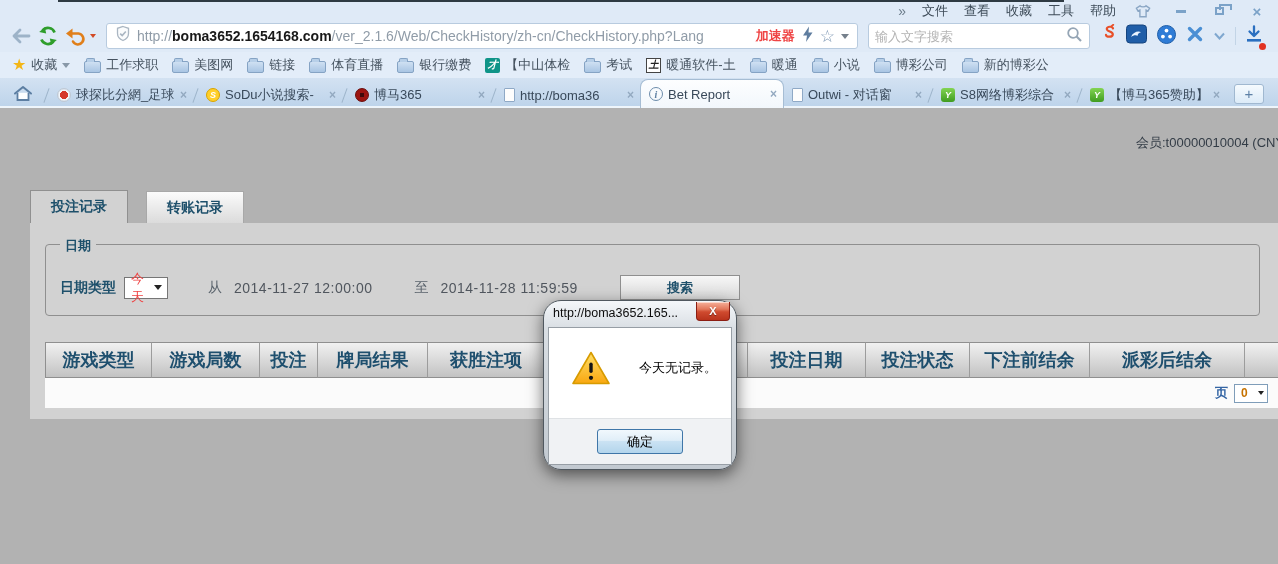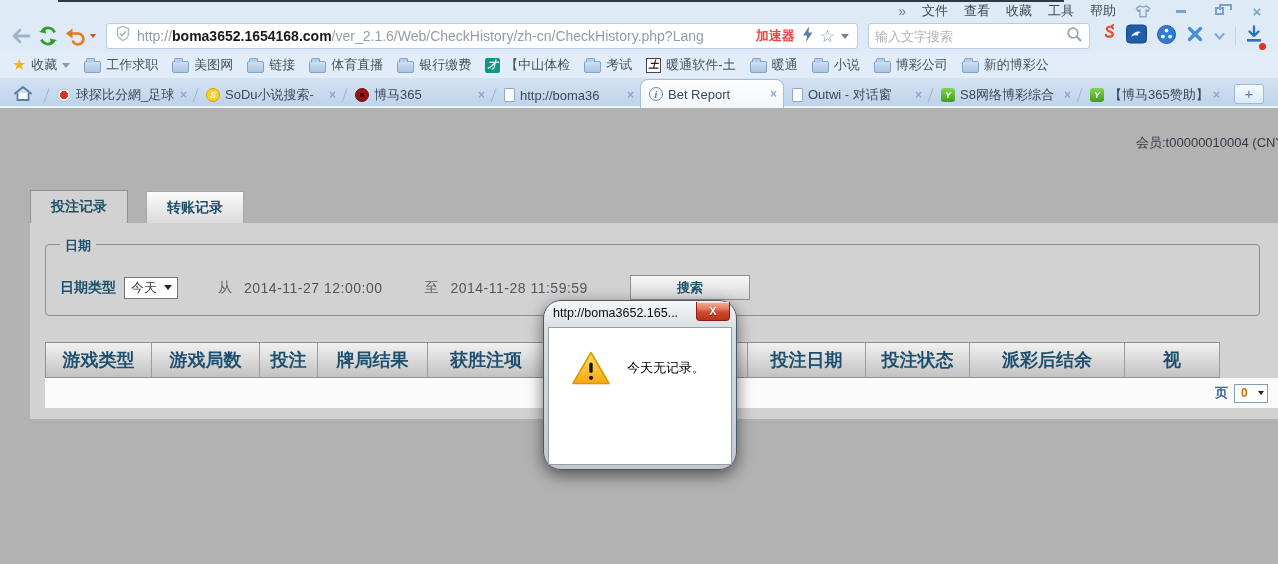--- a/index.html
+++ b/index.html
@@ -94,7 +94,7 @@
   .val-gray { font-size:14px; color:#50565e; letter-spacing:0.5px; }
   .select { background:#fff; border:1px solid #767676; height:22px; display:flex; align-items:center; justify-content:space-between; padding:0 5px 0 6px; }
   .select .sel-caret { width:0; height:0; border-left:4px solid transparent; border-right:4px solid transparent; border-top:5px solid #222; }
-  .sel-type { width:54px; margin-left:8px; font-size:13px; color:#404040; }
+  .sel-type { width:44px; margin-left:8px; font-size:13px; color:#ef4444; }
   .search-btn { margin-left:42px; width:120px; height:25px; background:linear-gradient(#f7f7f7,#d8d8d8); border:1px solid #8f8f8f; font-size:13px; font-weight:bold; color:#1e506b; display:flex; align-items:center; justify-content:center; }
 
   .thead { position:absolute; left:15px; top:119px; height:36px; display:flex; }

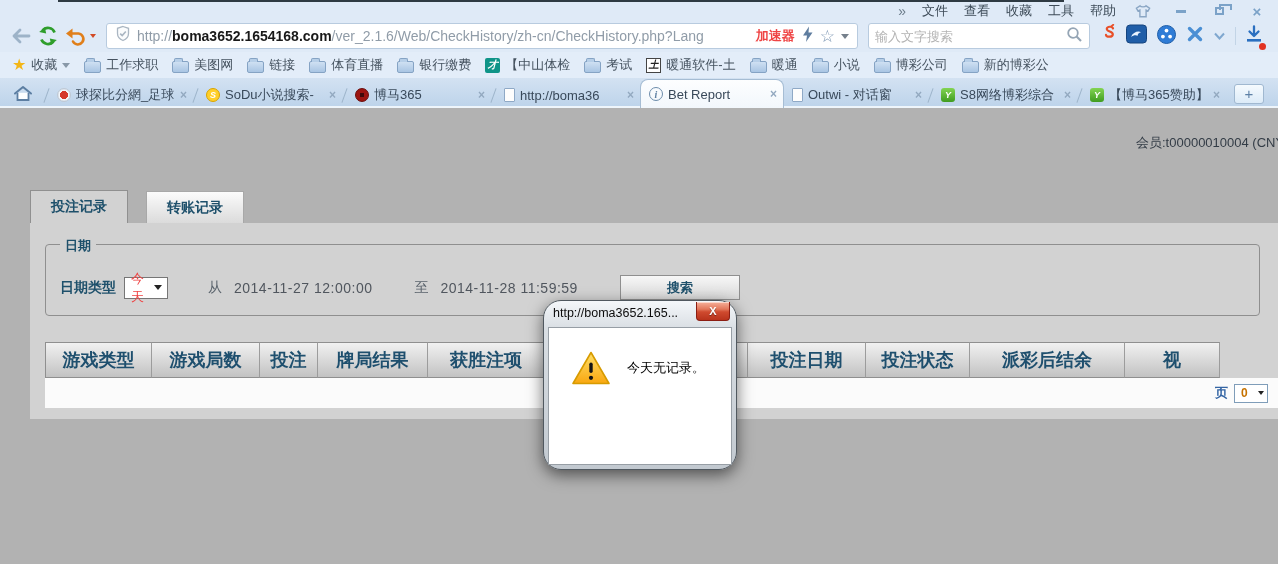--- a/index.html
+++ b/index.html
@@ -112,7 +112,7 @@
   .dtitle { position:absolute; left:9px; top:5px; width:135px; font-size:12.5px; color:#0c0c0c; white-space:nowrap; overflow:hidden; }
   .dclose { position:absolute; right:6px; top:1px; width:34px; height:19px; border:1px solid #8c1d12; border-top:none; border-radius:0 0 4px 4px; background:linear-gradient(#f6b09a,#e2775b 40%,#cf4a2f 55%,#b8331c); color:#fff; font-size:11px; font-weight:bold; display:flex; align-items:center; justify-content:center; text-shadow:0 1px 1px rgba(0,0,0,.45); box-shadow:inset 0 1px 0 rgba(255,255,255,.5); }
   .dbody { position:absolute; left:4px; right:4px; top:26px; bottom:4px; background:#fff; border:1px solid #979ea5; }
-  .dmsg { position:absolute; left:22px; top:22px; display:flex; align-items:center; gap:16px; }
+  .dmsg { position:absolute; left:22px; top:22px; display:flex; align-items:center; gap:28px; }
   .dmsg-text { font-size:13px; color:#000; }
   .dfooter { position:absolute; left:0; right:0; bottom:0; height:46px; background:#f0f2f4; border-top:1px solid #dfe2e5; }
   .ok-btn { position:absolute; left:50%; transform:translateX(-50%); top:10px; width:86px; height:25px; border:1px solid #3f76a8; border-radius:3px; background:linear-gradient(#f1f8fd,#e0eef8 45%,#cae2f3 50%,#b3d5ec); font-size:13px; color:#000; display:flex; align-items:center; justify-content:center; }

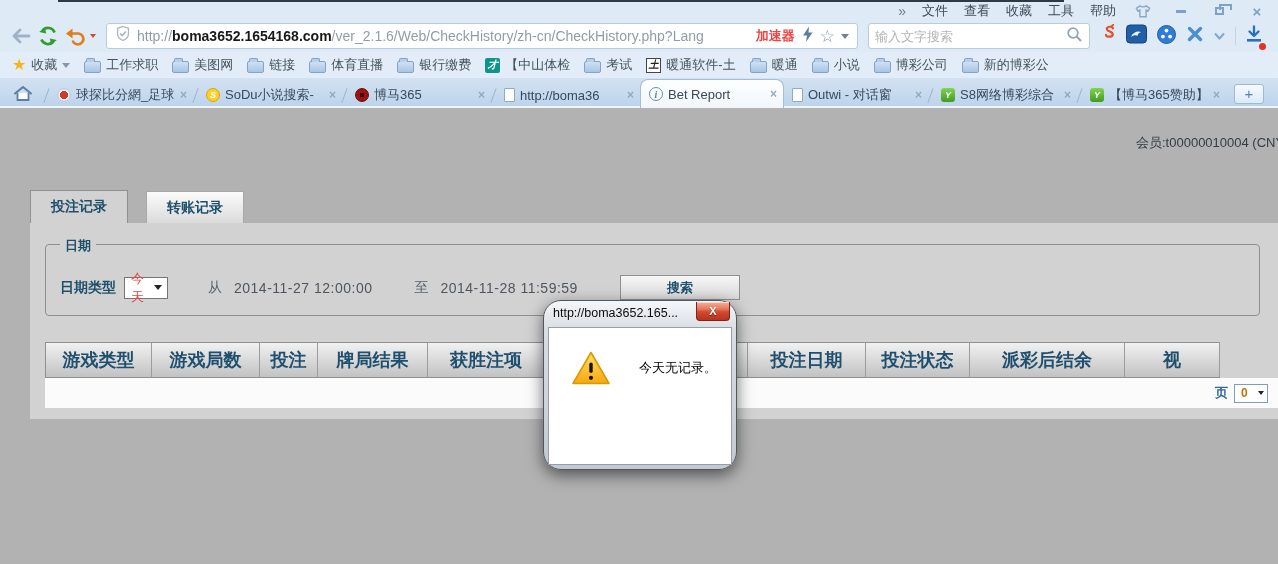--- a/index.html
+++ b/index.html
@@ -393,6 +393,7 @@
         <div class="th" style="width:203px;"></div>
         <div class="th" style="width:118px;">投注日期</div>
         <div class="th" style="width:104px;">投注状态</div>
+        <div class="th" style="width:120px;">下注前结余</div>
         <div class="th" style="width:155px;">派彩后结余</div>
         <div class="th" style="width:95px;">视</div>
       </div>

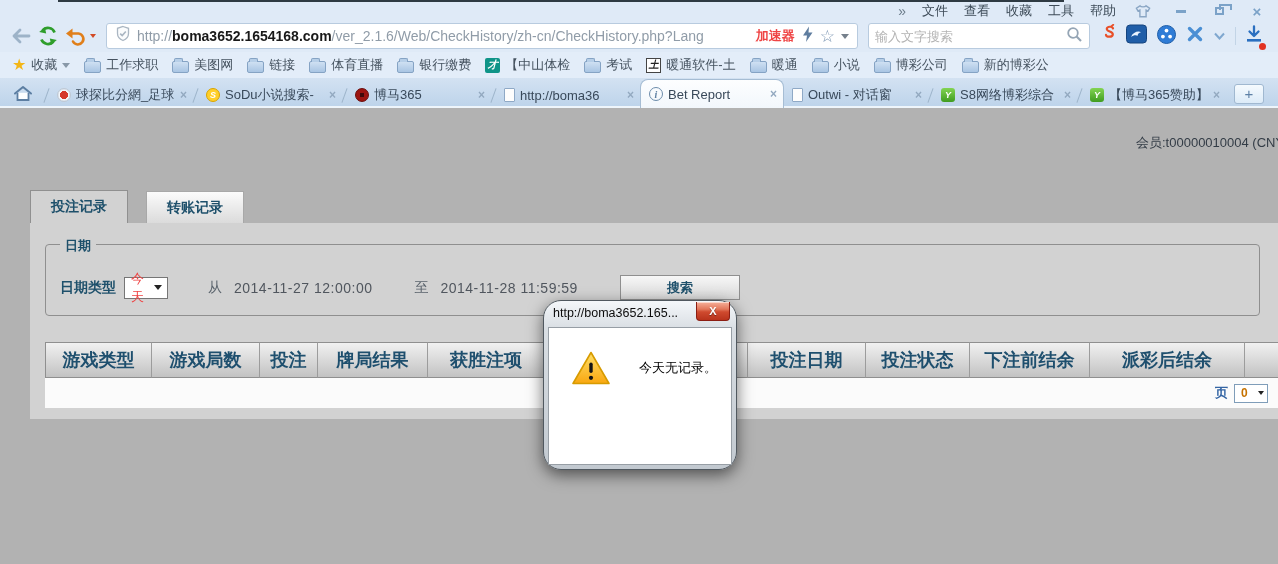--- a/index.html
+++ b/index.html
@@ -428,6 +428,9 @@
         </svg>
         <span class="dmsg-text">今天无记录。</span>
       </div>
+      <div class="dfooter">
+        <div class="ok-btn">确定</div>
+      </div>
     </div>
   </div>
 

